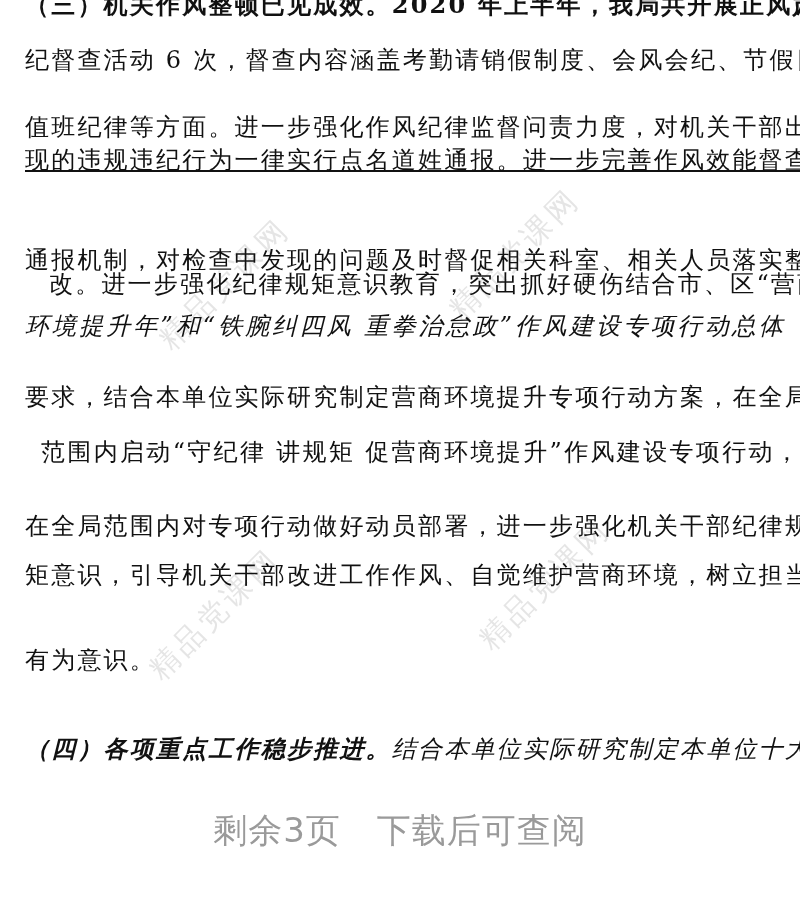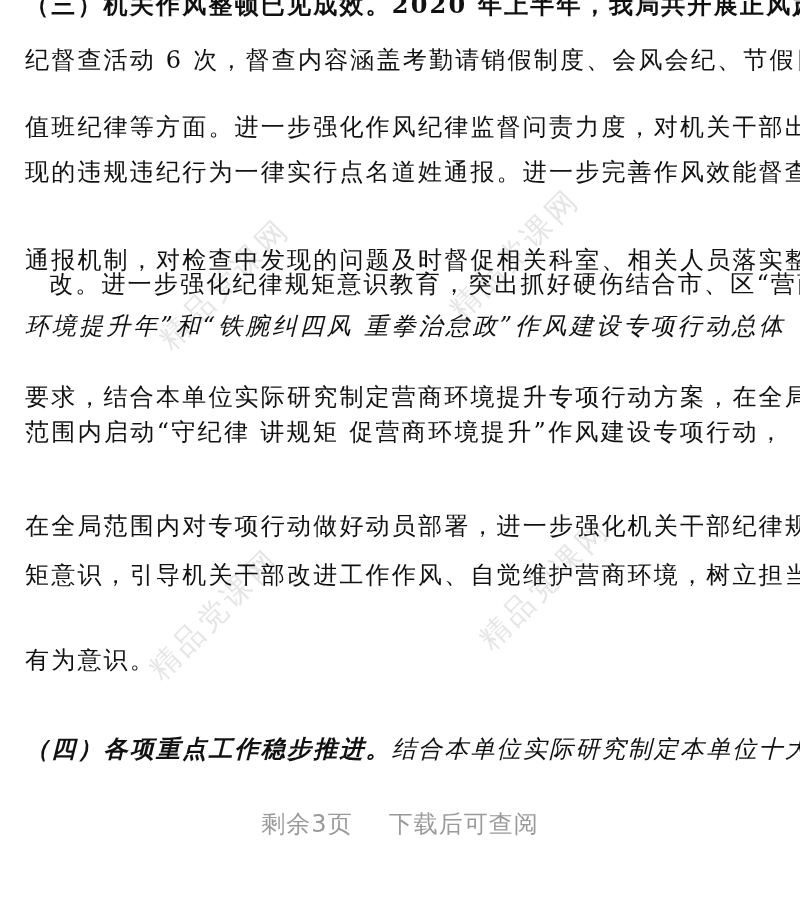--- a/index.html
+++ b/index.html
@@ -32,7 +32,7 @@
   <div class="line justify bold" style="top:-15px;">（三）机关作风整顿已见成效。2020 年上半年，我局共开展正风肃</div>
   <div class="line justify" style="top:40px;">纪督查活动 6 次，督查内容涵盖考勤请销假制度、会风会纪、节假日</div>
   <div class="line justify" style="top:96px;margin-top:11px;">值班纪律等方面。进一步强化作风纪律监督问责力度，对机关干部出</div>
-  <div class="line justify" style="top:152px;">现的违规违纪行为一律实行点名道姓通报。进一步完善作风效能督查</div>
+  <div class="line justify" style="top:140px;text-decoration:underline;">现的违规违纪行为一律实行点名道姓通报。进一步完善作风效能督查</div>
   <div class="line justify" style="top:208px;margin-top:32px;">通报机制，对检查中发现的问题及时督促相关科室、相关人员落实整</div>
   <div class="line justify" style="top:264px;margin-left:24px;">改。进一步强化纪律规矩意识教育，突出抓好硬伤结合市、区“营商</div>
   <div class="line justify" style="top:306px;font-style:italic;">环境提升年”和“铁腕纠四风 重拳治怠政”作风建设专项行动总体</div>

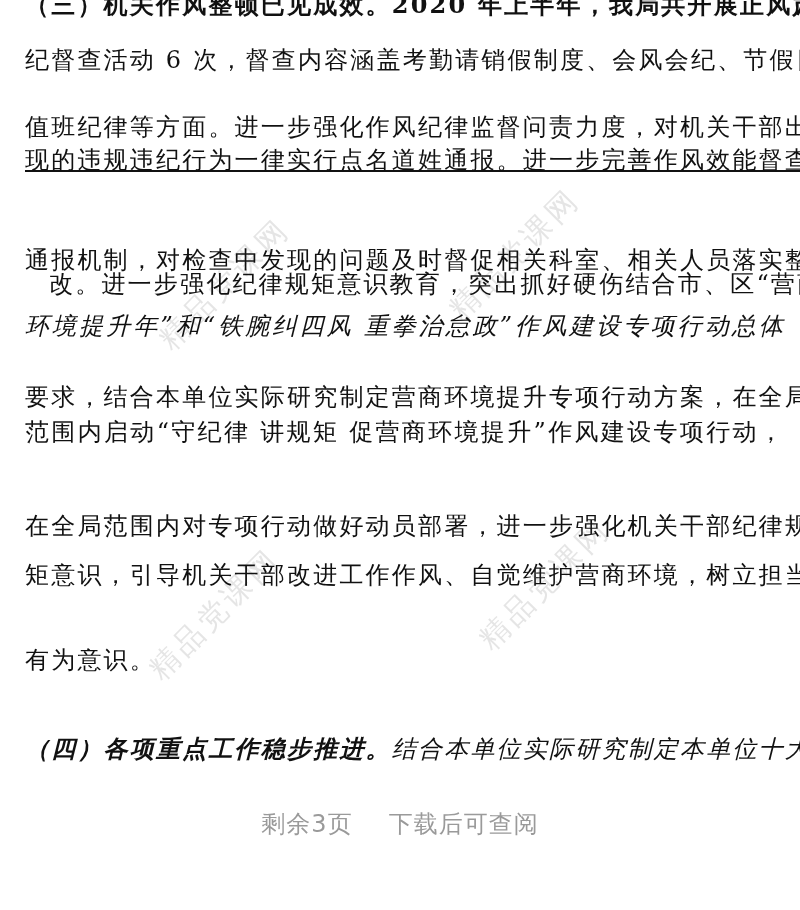--- a/index.html
+++ b/index.html
@@ -37,7 +37,7 @@
   <div class="line justify" style="top:264px;margin-left:24px;">改。进一步强化纪律规矩意识教育，突出抓好硬伤结合市、区“营商</div>
   <div class="line justify" style="top:306px;font-style:italic;">环境提升年”和“铁腕纠四风 重拳治怠政”作风建设专项行动总体</div>
   <div class="line justify" style="top:377px;">要求，结合本单位实际研究制定营商环境提升专项行动方案，在全局</div>
-  <div class="line justify" style="top:412px;">范围内启动“守纪律 讲规矩 促营商环境提升”作风建设专项行动，</div>
+  <div class="line justify" style="top:432px;margin-left:16px;">范围内启动“守纪律 讲规矩 促营商环境提升”作风建设专项行动，</div>
   <div class="line justify" style="top:506px;">在全局范围内对专项行动做好动员部署，进一步强化机关干部纪律规</div>
   <div class="line justify" style="top:543px;margin-top:12px;">矩意识，引导机关干部改进工作作风、自觉维护营商环境，树立担当</div>
   <div class="line" style="top:600px;margin-top:40px;">有为意识。</div>

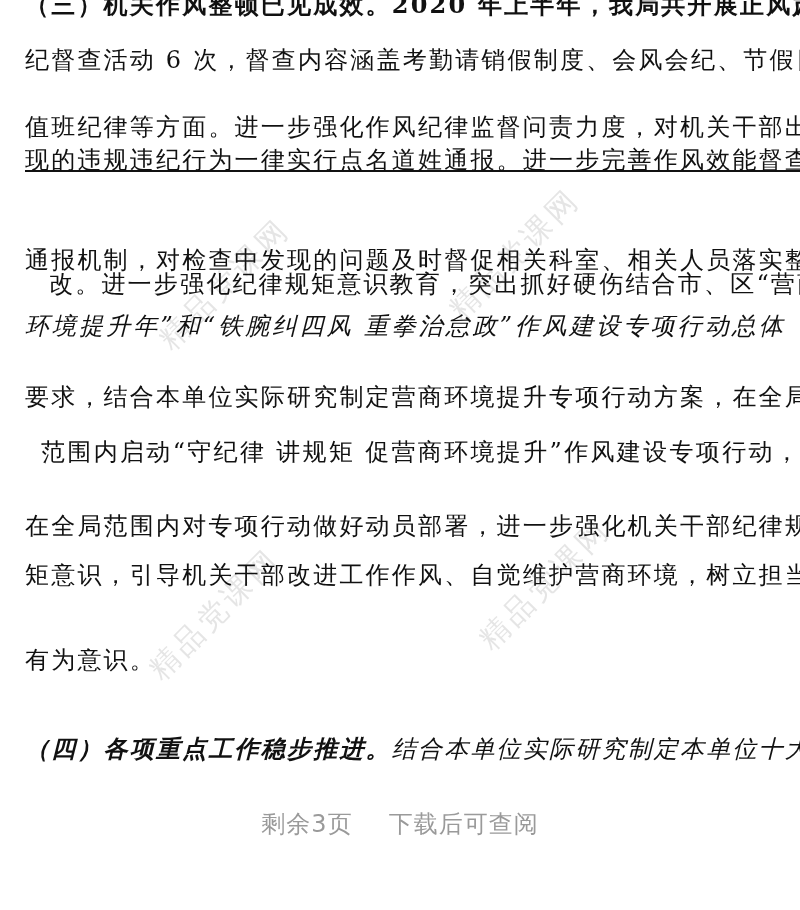--- a/index.html
+++ b/index.html
@@ -15,7 +15,7 @@
                transform-origin: left top; white-space: nowrap; letter-spacing: 4px;
                pointer-events: none; }
   .footer { position: absolute; left: 0; width: 800px; top: 808px; text-align: center;
-            font-family: "DejaVu Sans", "Liberation Sans", sans-serif; font-size: 24px;
+            font-family: "DejaVu Sans", "Liberation Sans", sans-serif; font-size: 34px;
             color: #9a9a9a; letter-spacing: 1px; }
   .footer span + span { margin-left: 36px; }
 </style>

